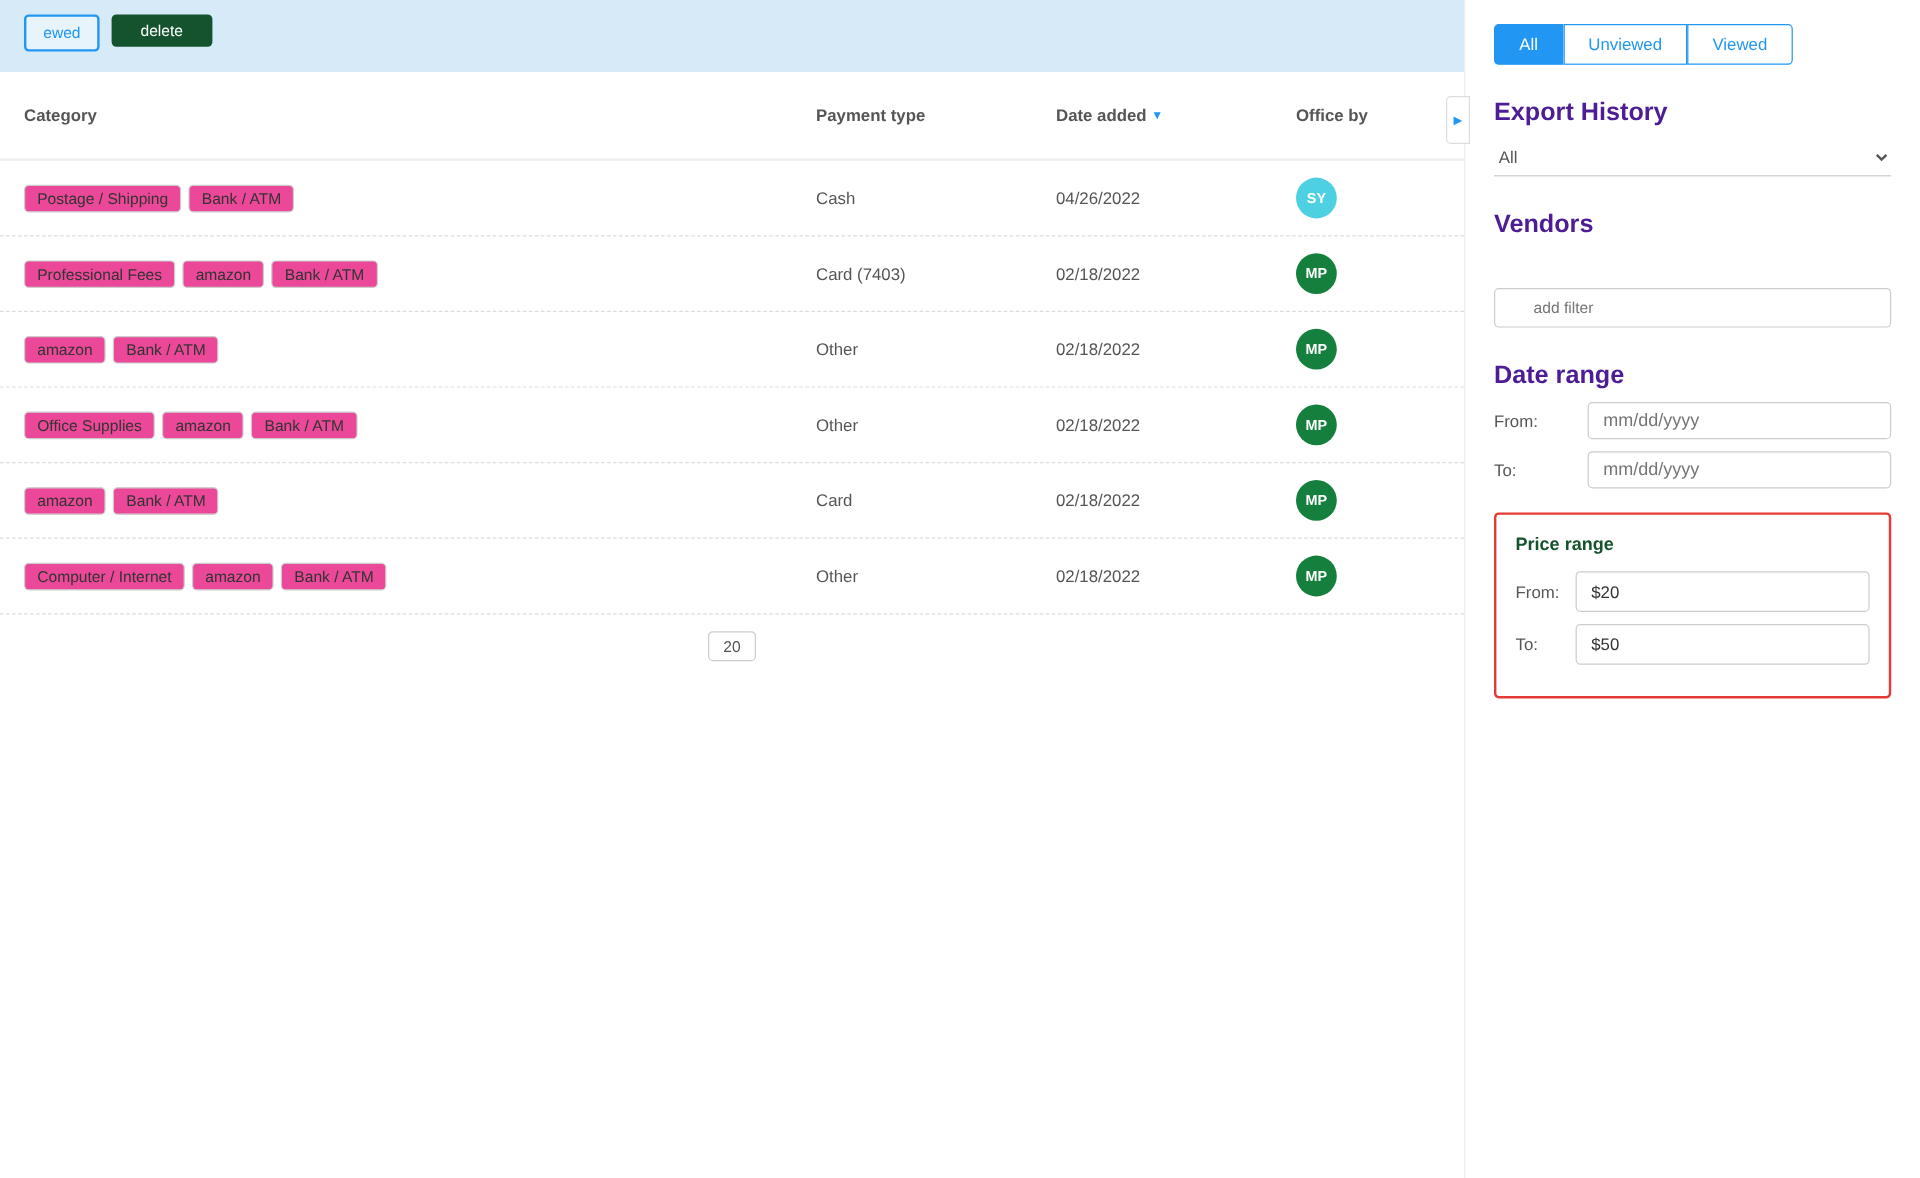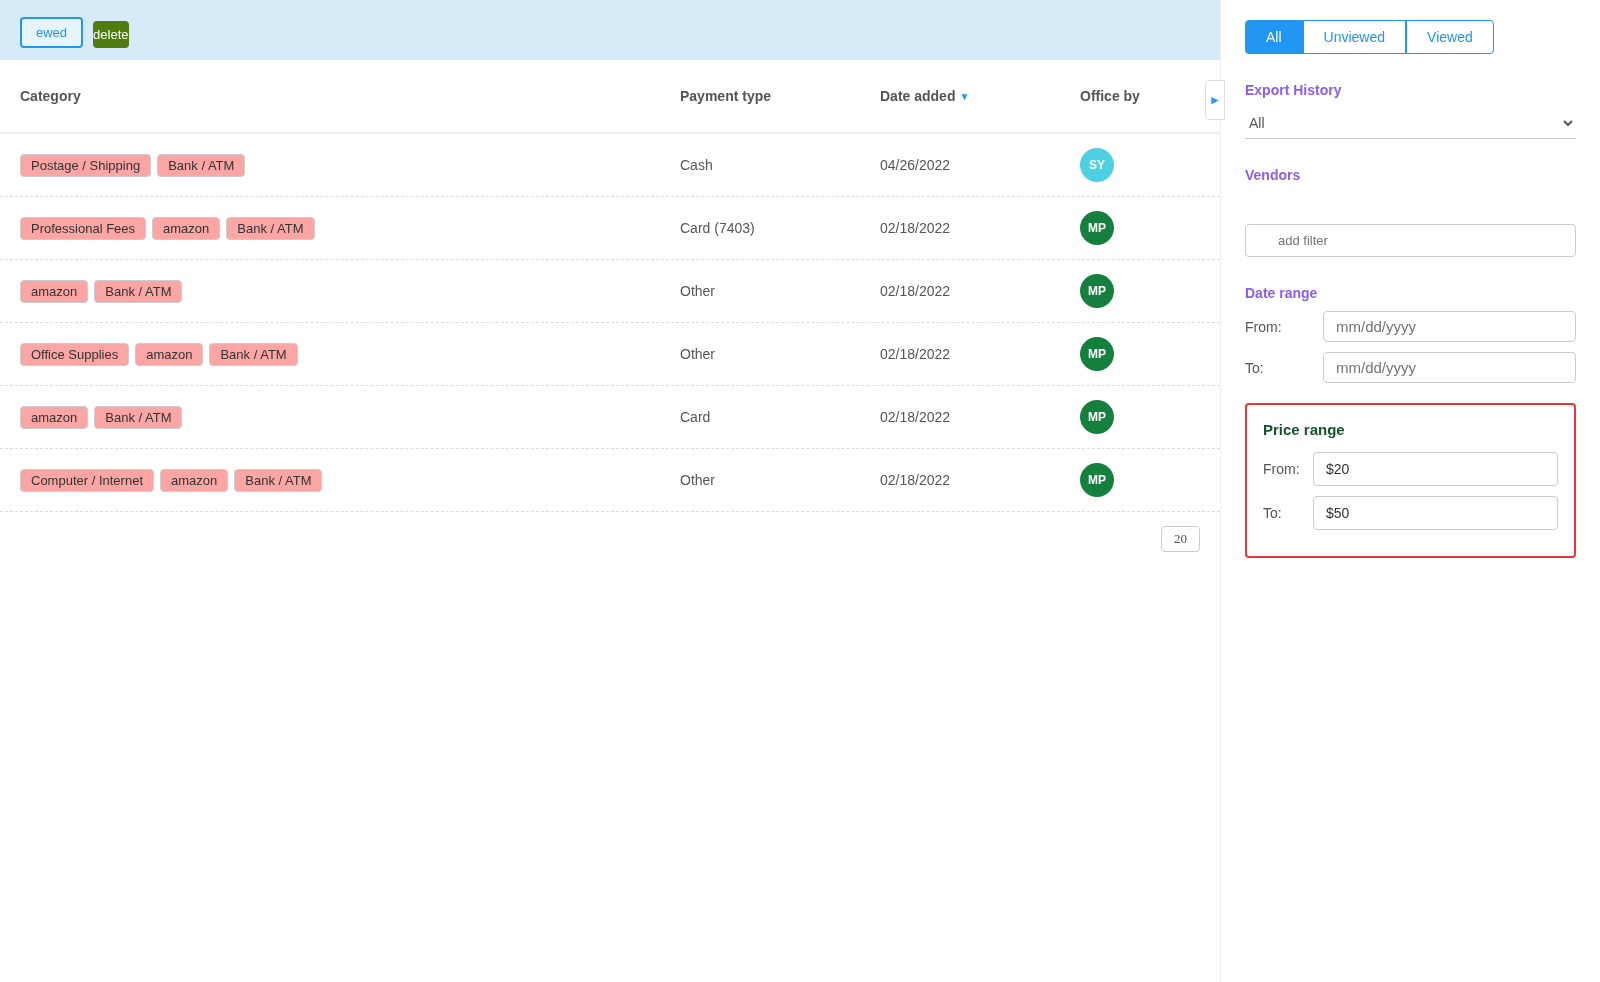--- a/index.html
+++ b/index.html
@@ -10,7 +10,7 @@
     
     .main-content { flex: 1; padding: 0; }
 
-    .toolbar { background: #d6eaf8; padding: 12px 20px; display: flex; align-items: flex-end; gap: 10px; height: 60px; }
+    .toolbar { background: #d6eaf8; padding: 12px 20px; display: flex; align-items: flex-start; gap: 10px; height: 60px; }
 
     .btn-unviewed {
       background: #e8f4fc;

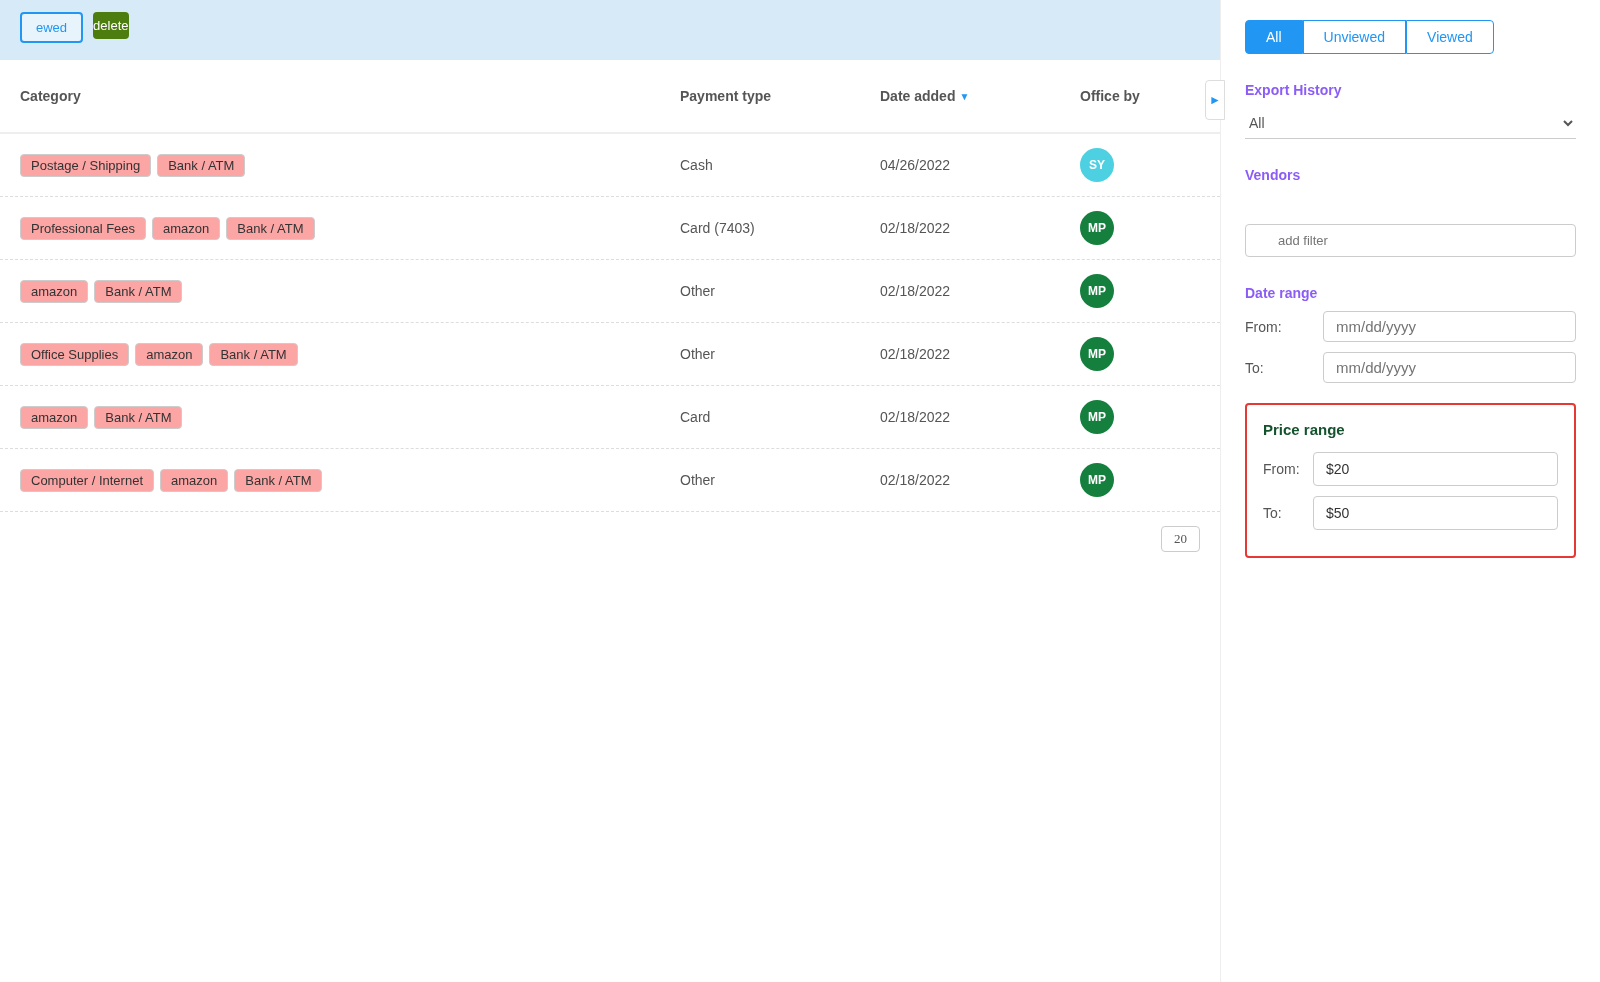--- a/index.html
+++ b/index.html
@@ -22,11 +22,11 @@
       cursor: pointer;
     }
     .btn-delete {
-      background: #4d7c0f;
+      background: #14532d;
       color: #fff;
       border: none;
       border-radius: 4px;
-      padding: 6px 0;
+      padding: 6px 24px;
       font-size: 13px;
       cursor: pointer;
     }

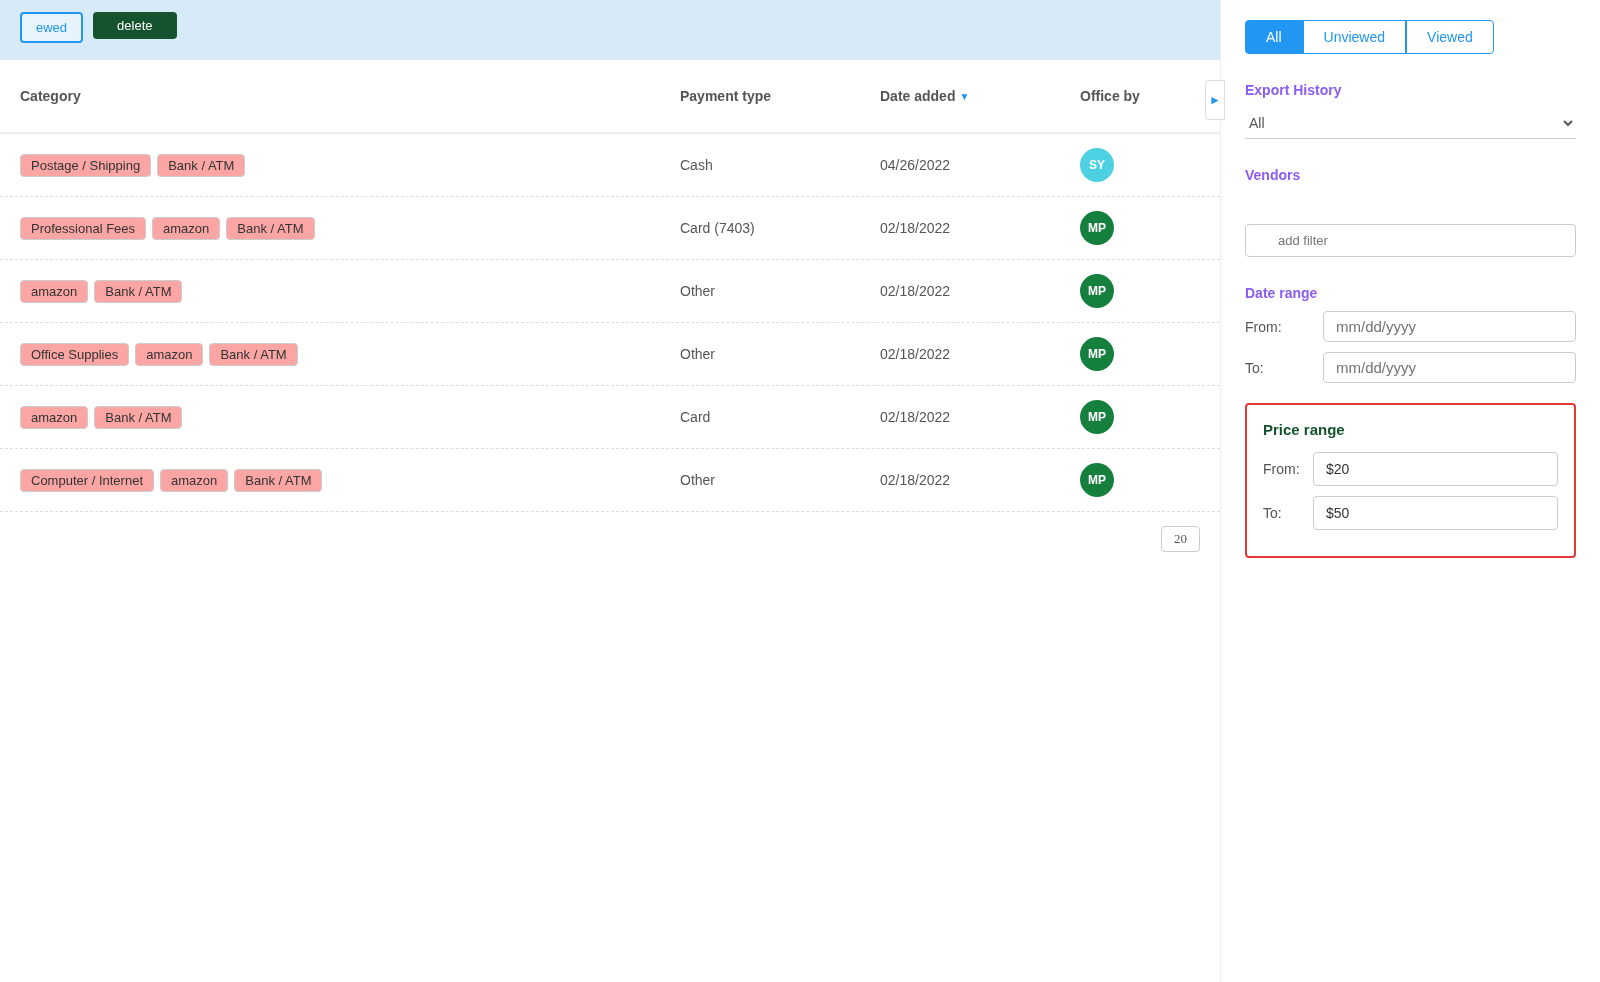--- a/index.html
+++ b/index.html
@@ -94,7 +94,7 @@
     .filter-tab.active { background: #2196f3; color: #fff; }
 
     .filter-section { margin-bottom: 20px; }
-    .filter-section-title { font-weight: 700; font-size: 14px; color: #8b5cf6; margin-bottom: 10px; margin-top: 28px; }
+    .filter-section-title { font-weight: 700; font-size: 21px; color: #4c1d95; margin-bottom: 10px; margin-top: 28px; }
 
     .export-select {
       width: 100%;

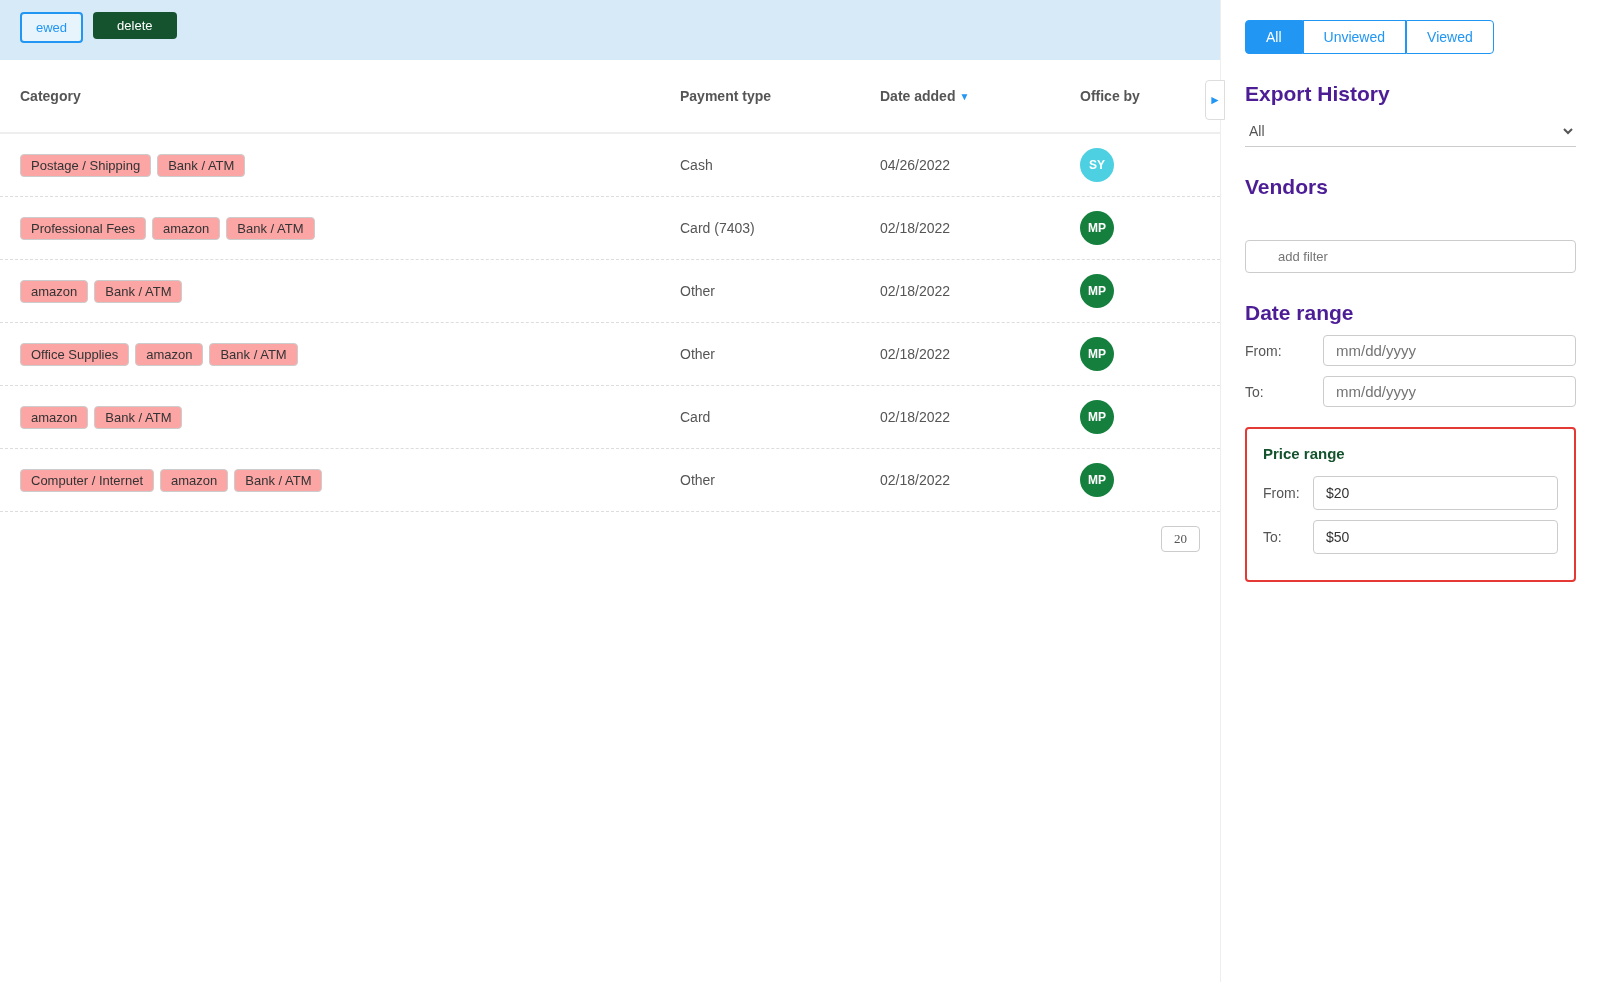--- a/index.html
+++ b/index.html
@@ -47,7 +47,7 @@
       padding: 3px 10px;
       font-size: 13px;
       color: #333;
-      background: #fca5a5;
+      background: #ec4899;
     }
 
     .payment-type { color: #555; }

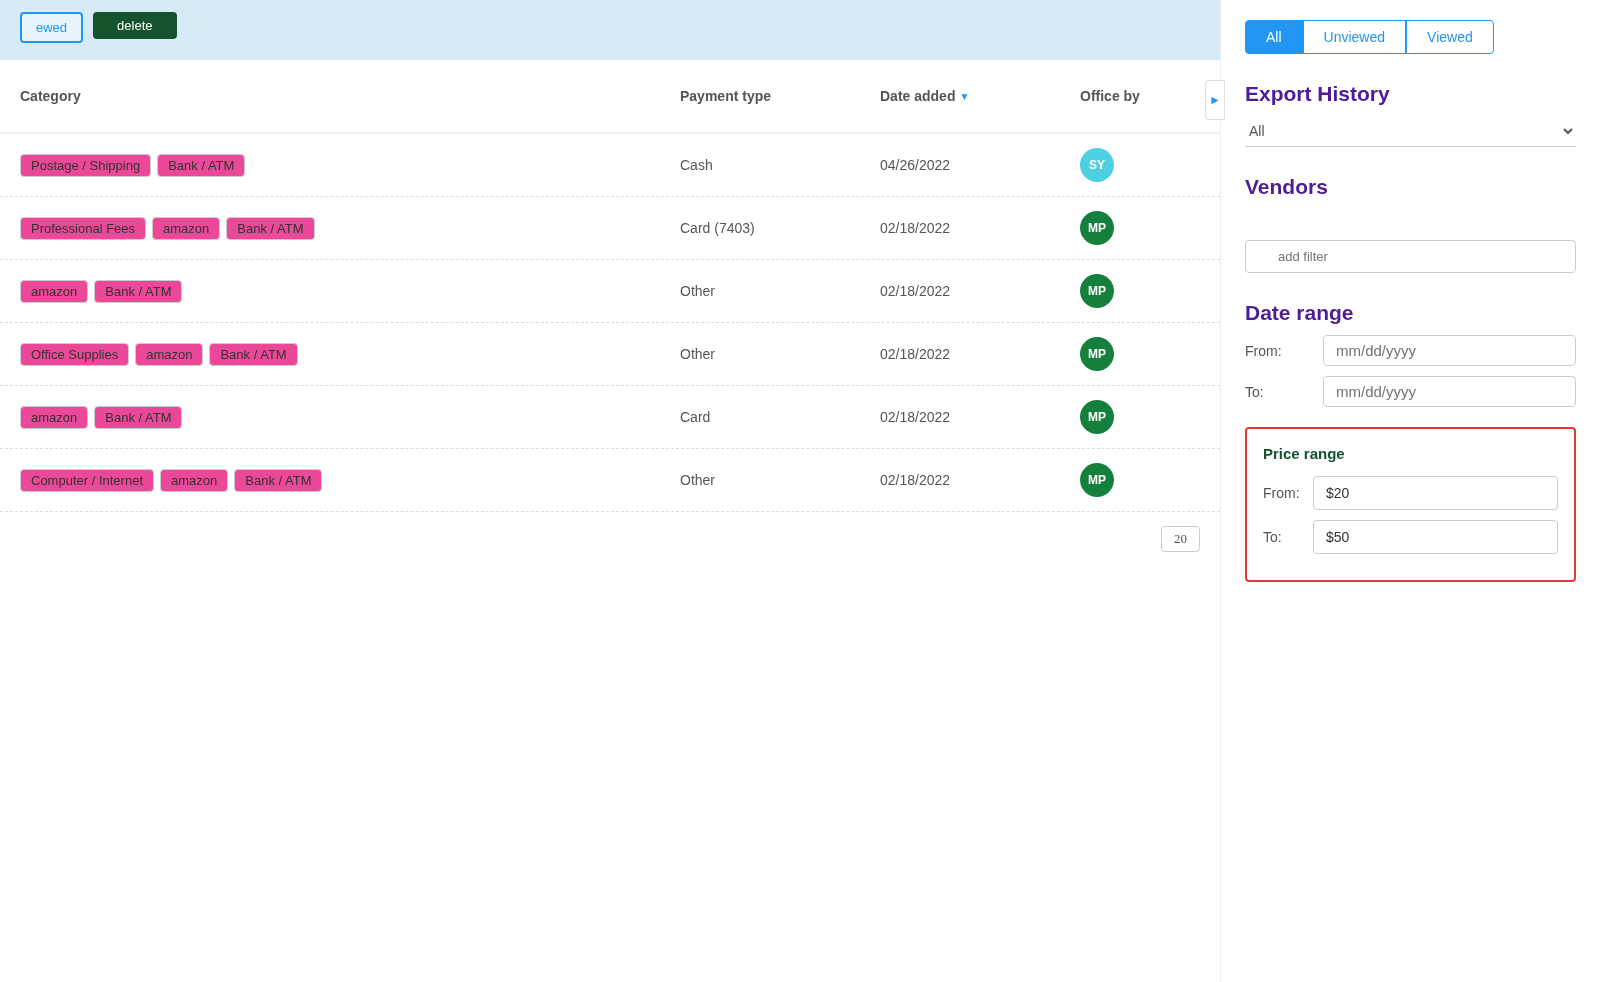--- a/index.html
+++ b/index.html
@@ -61,7 +61,7 @@
     .avatar-sy { background: #4dd0e1; }
     .avatar-mp { background: #15803d; }
 
-    .pagination-row { display: flex; justify-content: flex-end; padding: 14px 20px; font-family: Liberation Serif, serif; }
+    .pagination-row { display: flex; justify-content: center; padding: 14px 20px; }
     .page-badge {
       border: 1px solid #ccc; border-radius: 4px; padding: 4px 12px;
       font-size: 13px; color: #555; background: #fff;

